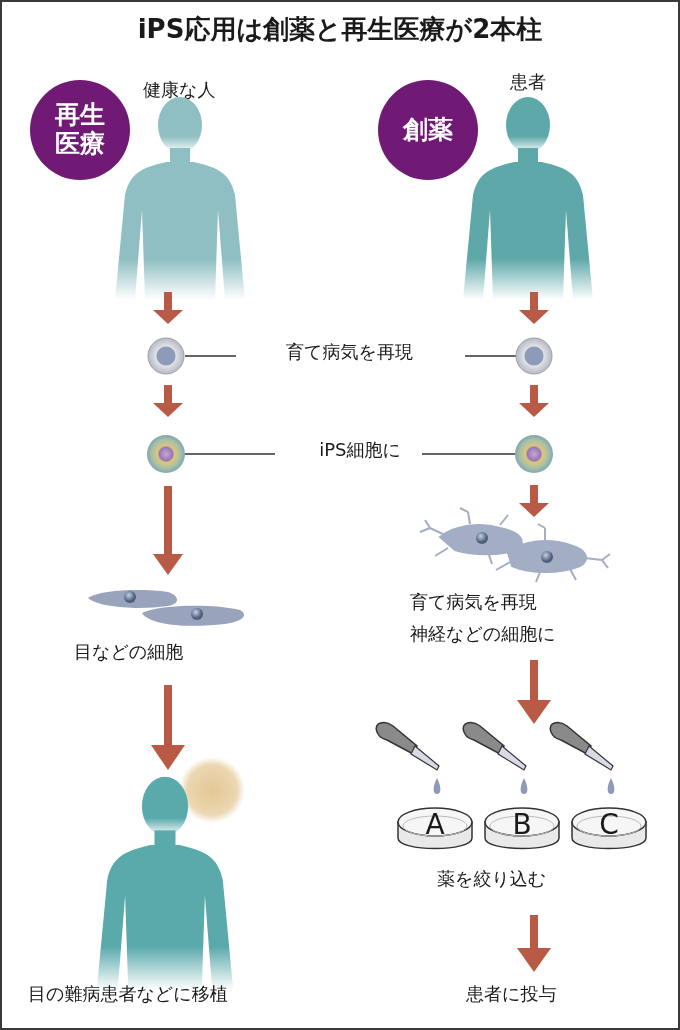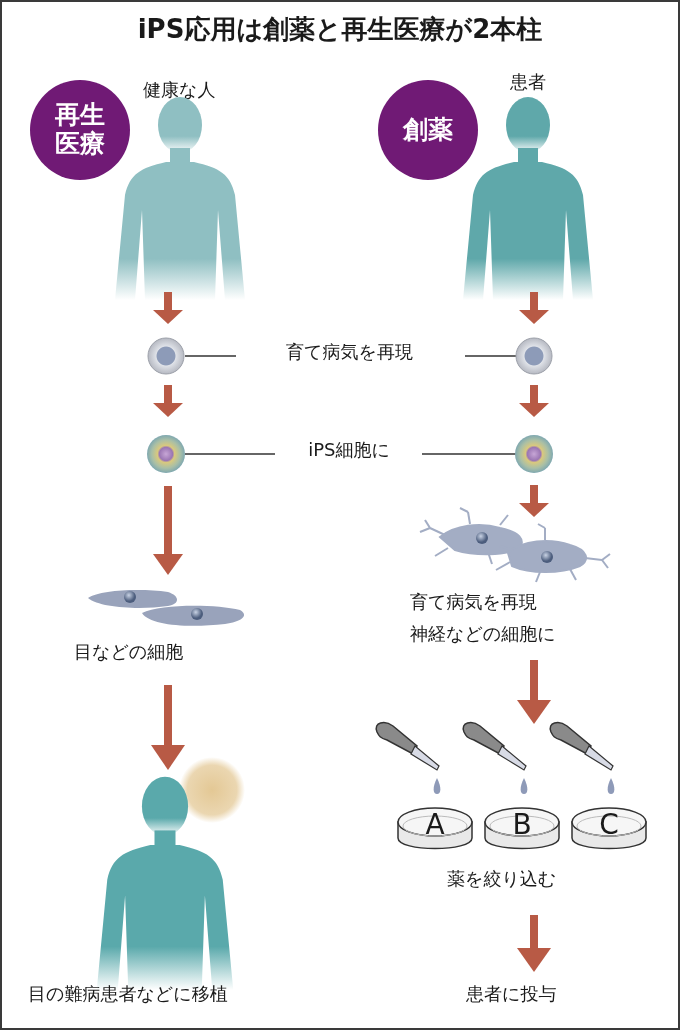--- a/index.html
+++ b/index.html
@@ -212,7 +212,7 @@
   </svg>
 
 <div class="abs lbl" style="left:242px;top:340px;width:215px;text-align:center;">育て病気を再現</div>
-<div class="abs lbl" style="left:280px;top:438px;width:138px;text-align:center;">iPS細胞に</div>
+<div class="abs lbl" style="left:291px;top:438px;width:138px;text-align:center;">iPS細胞に</div>
 
 <div class="abs lbl" style="left:74px;top:640px;">目などの細胞</div>
 <div class="abs lbl" style="left:410px;top:590px;">育て病気を再現</div>

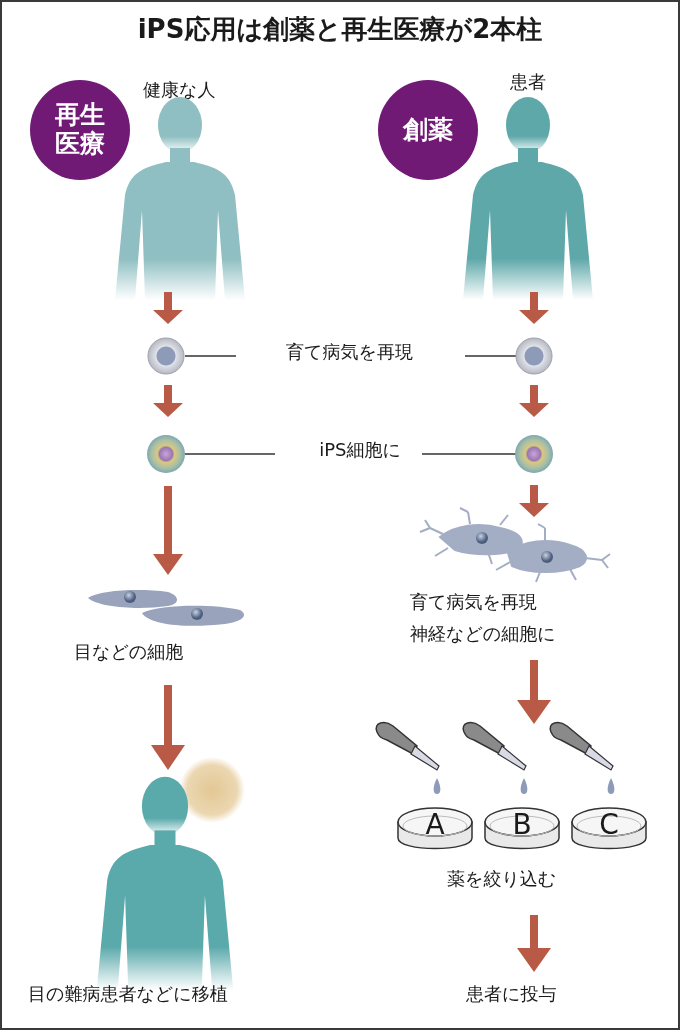--- a/index.html
+++ b/index.html
@@ -218,7 +218,7 @@
 <div class="abs lbl" style="left:410px;top:590px;">育て病気を再現</div>
 <div class="abs lbl" style="left:410px;top:622px;">神経などの細胞に</div>
 
-<div class="abs lbl" style="left:447px;top:867px;">薬を絞り込む</div>
+<div class="abs lbl" style="left:437px;top:867px;">薬を絞り込む</div>
 <div class="abs lbl" style="left:466px;top:982px;">患者に投与</div>
 <div class="abs lbl" style="left:28px;top:982px;">目の難病患者などに移植</div>
 

